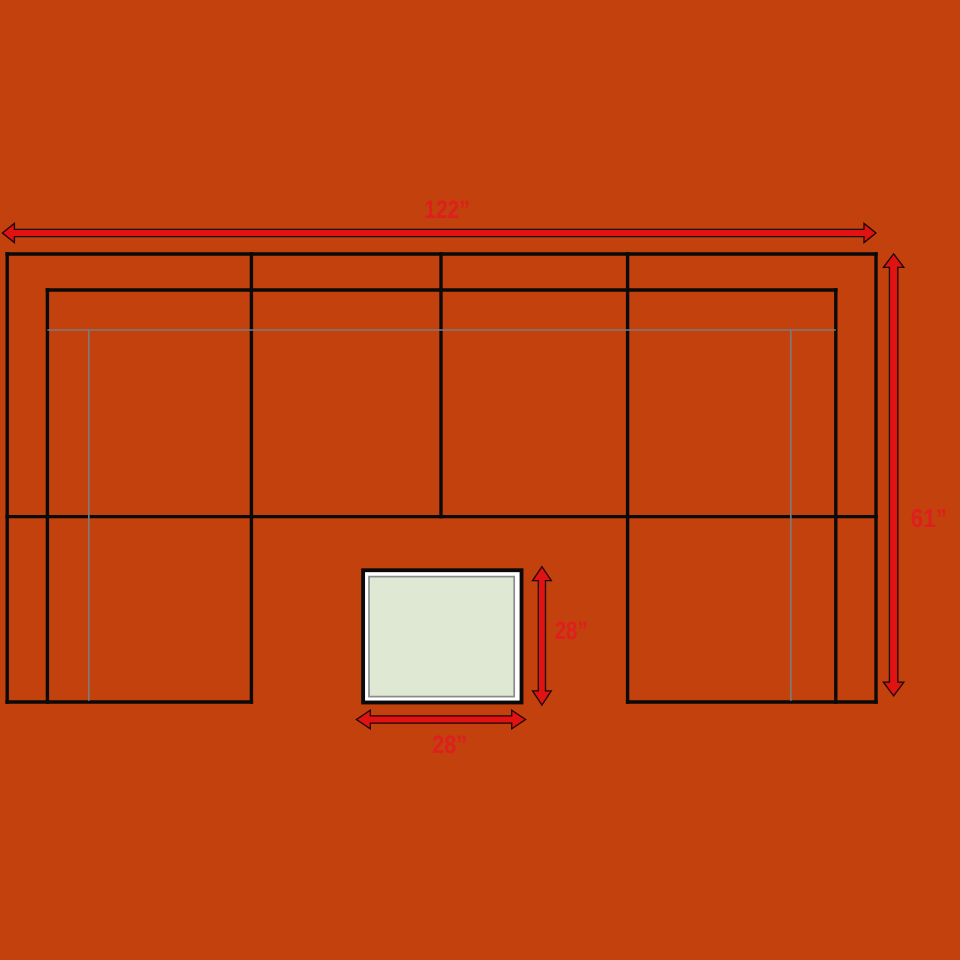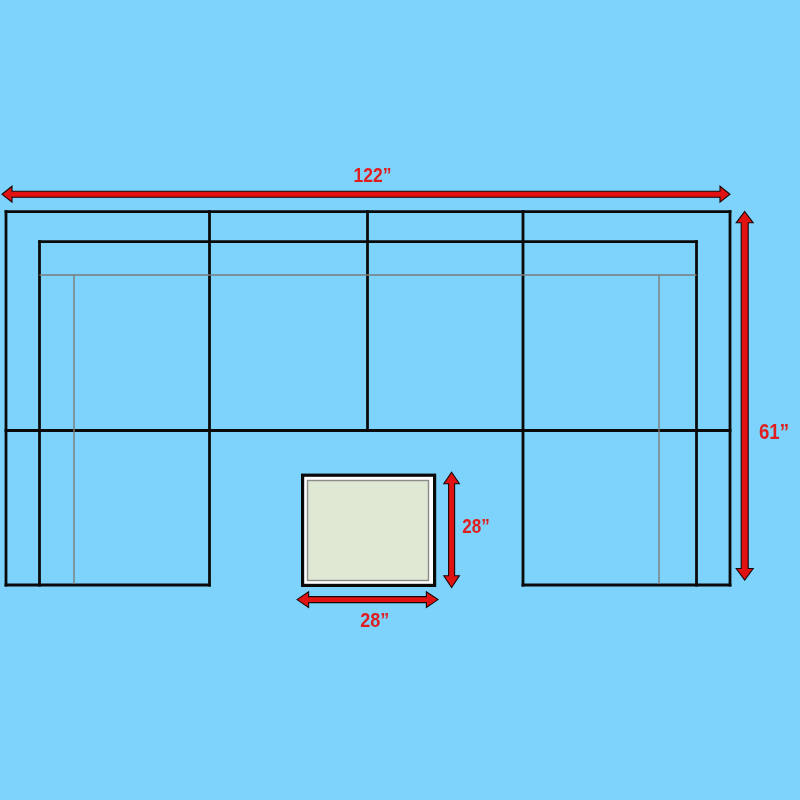--- a/index.html
+++ b/index.html
@@ -3,7 +3,7 @@
 <meta charset="utf-8">
 <style>
   html,body{margin:0;padding:0;background:#ffffff;}
-  .stage{position:relative;width:800px;height:800px;background:#7dd3fc;overflow:hidden;}
+  .stage{position:relative;width:800px;height:800px;background:#c2410c;overflow:hidden;}
   svg{display:block;filter:blur(0.45px);}
   text{font-family:"Liberation Sans",sans-serif;font-weight:bold;fill:#df1f1f;}
 </style>

